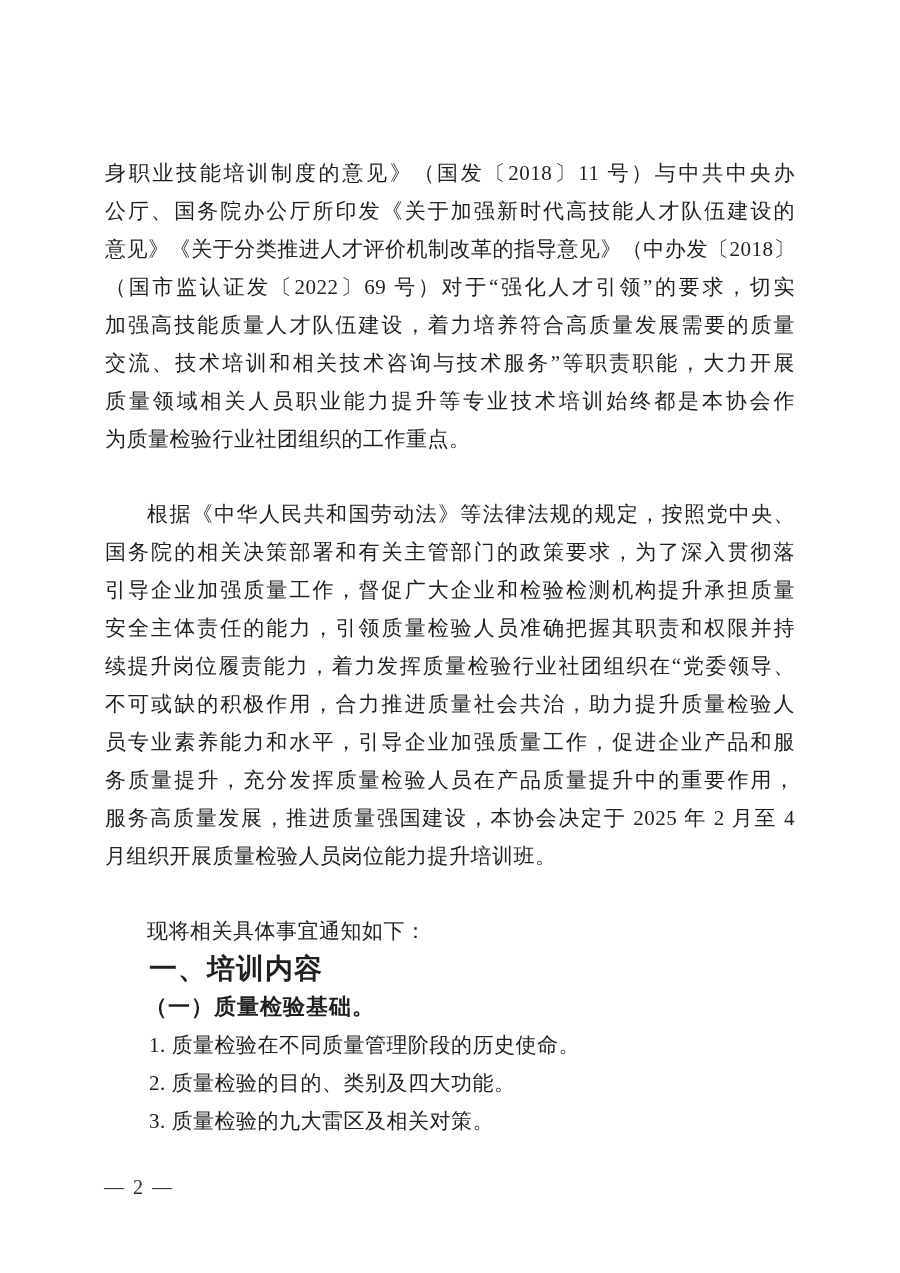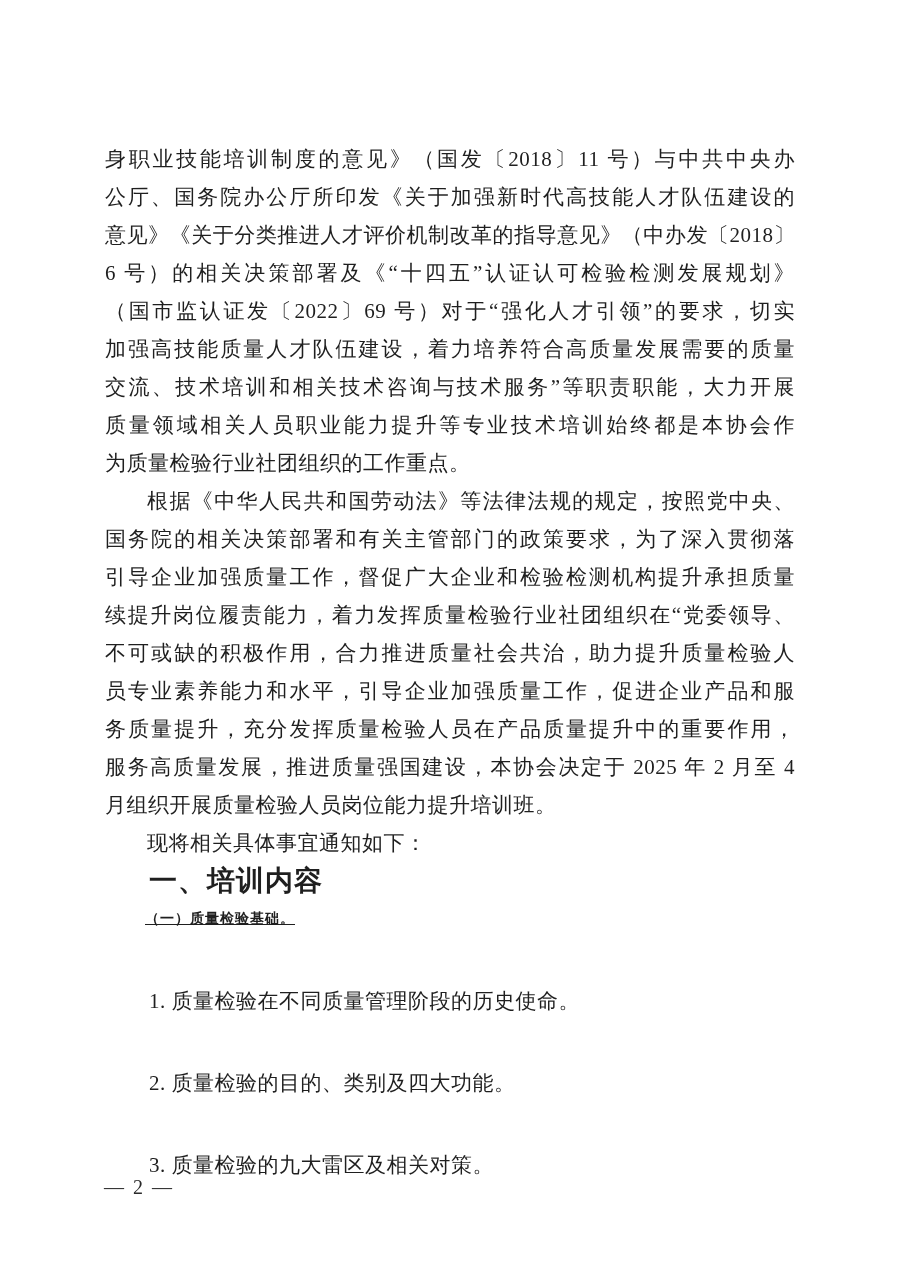--- a/index.html
+++ b/index.html
@@ -19,7 +19,7 @@
   .content {
     position: absolute;
     left: 105px;
-    top: 140px;
+    top: 154px;
     width: 690px;
     font-size: 21px;
     line-height: 38px;

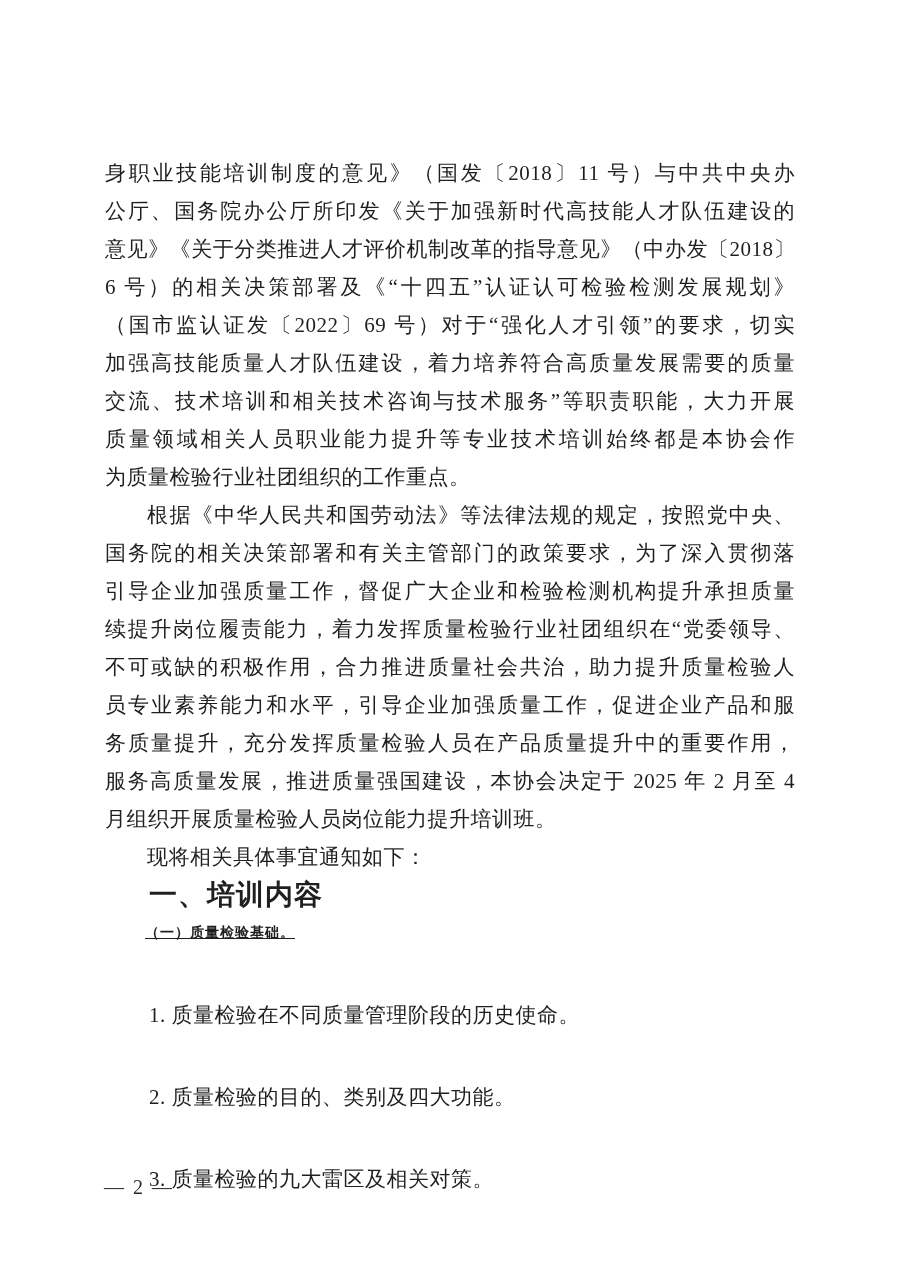--- a/index.html
+++ b/index.html
@@ -75,7 +75,6 @@
       <div class="line j">身职业技能培训制度的意见》（国发〔2018〕11 号）与中共中央办</div>
       <div class="line j">公厅、国务院办公厅所印发《关于加强新时代高技能人才队伍建设的</div>
       <div class="line j">意见》《关于分类推进人才评价机制改革的指导意见》（中办发〔2018〕</div>
-      <div class="line j">6 号）的相关决策部署及《“十四五”认证认可检验检测发展规划》</div>
       <div class="line j">（国市监认证发〔2022〕69 号）对于“强化人才引领”的要求，切实</div>
       <div class="line j">加强高技能质量人才队伍建设，着力培养符合高质量发展需要的质量</div>
       <div class="line j">交流、技术培训和相关技术咨询与技术服务”等职责职能，大力开展</div>

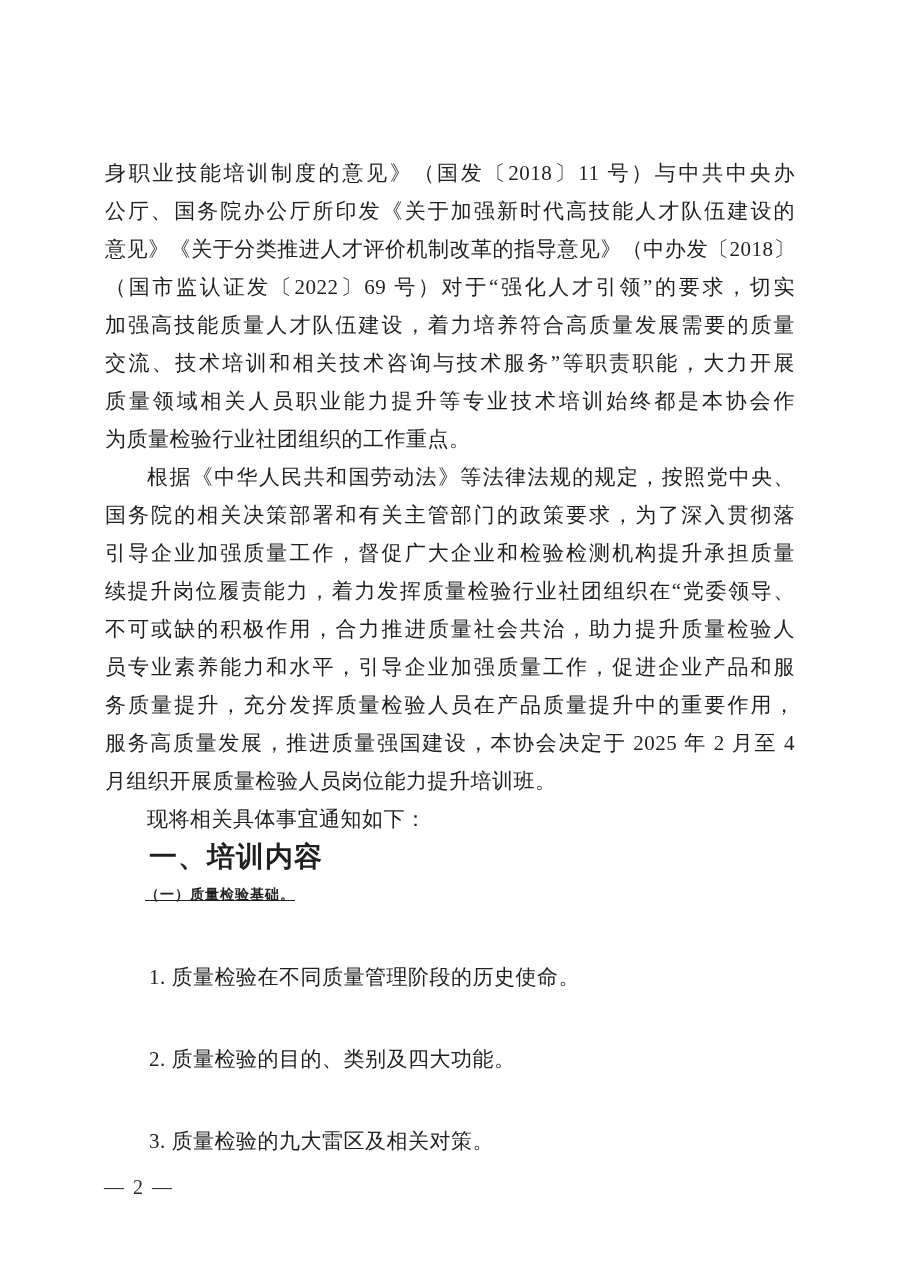--- a/index.html
+++ b/index.html
@@ -36,6 +36,7 @@
   }
   .indent {
     text-indent: 2em;
+    margin-top: 37px;
   }
   .h-hei {
     font-family: "Liberation Sans", "DejaVu Sans", sans-serif;

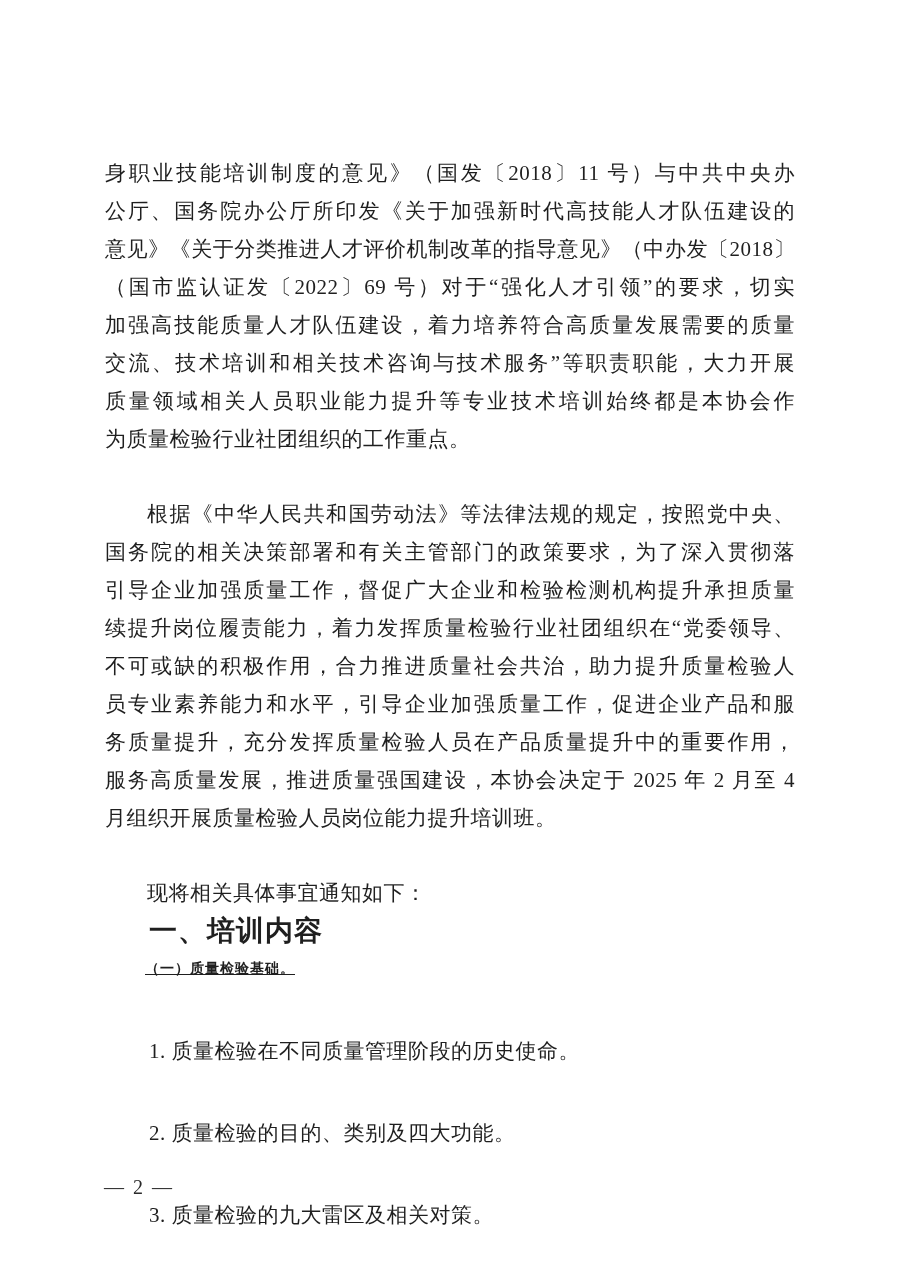--- a/index.html
+++ b/index.html
@@ -87,6 +87,7 @@
       <div class="line j indent">根据《中华人民共和国劳动法》等法律法规的规定，按照党中央、</div>
       <div class="line j">国务院的相关决策部署和有关主管部门的政策要求，为了深入贯彻落</div>
       <div class="line j">引导企业加强质量工作，督促广大企业和检验检测机构提升承担质量</div>
+      <div class="line j">安全主体责任的能力，引领质量检验人员准确把握其职责和权限并持</div>
       <div class="line j">续提升岗位履责能力，着力发挥质量检验行业社团组织在“党委领导、</div>
       <div class="line j">不可或缺的积极作用，合力推进质量社会共治，助力提升质量检验人</div>
       <div class="line j">员专业素养能力和水平，引导企业加强质量工作，促进企业产品和服</div>

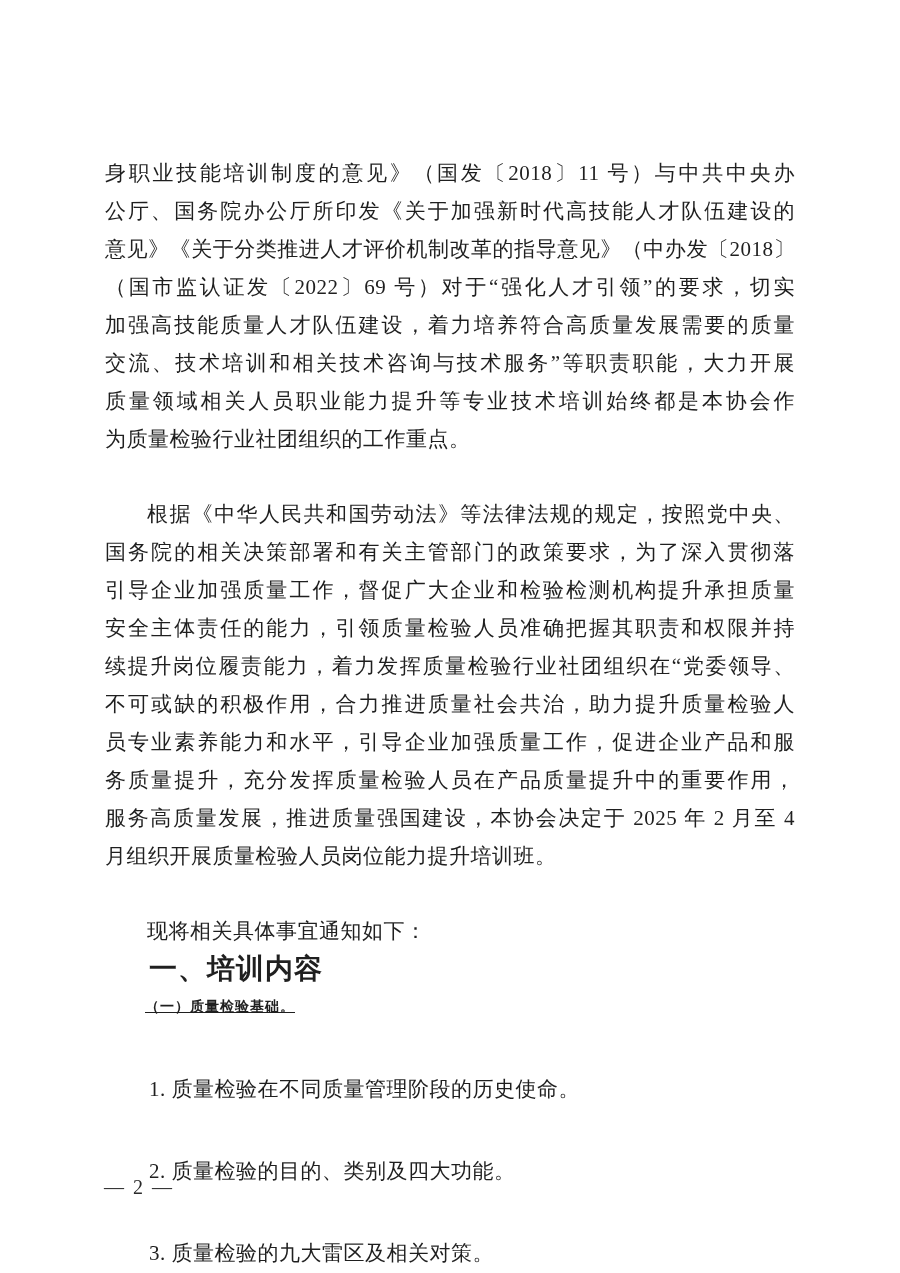--- a/index.html
+++ b/index.html
@@ -47,10 +47,9 @@
   }
   .h-kai {
     font-weight: 700;
-    font-size: 14px;
+    font-size: 22px;
     padding-left: 40px;
     letter-spacing: 1px;
-    text-decoration: underline;
   }
   .item {
     padding-left: 44px;

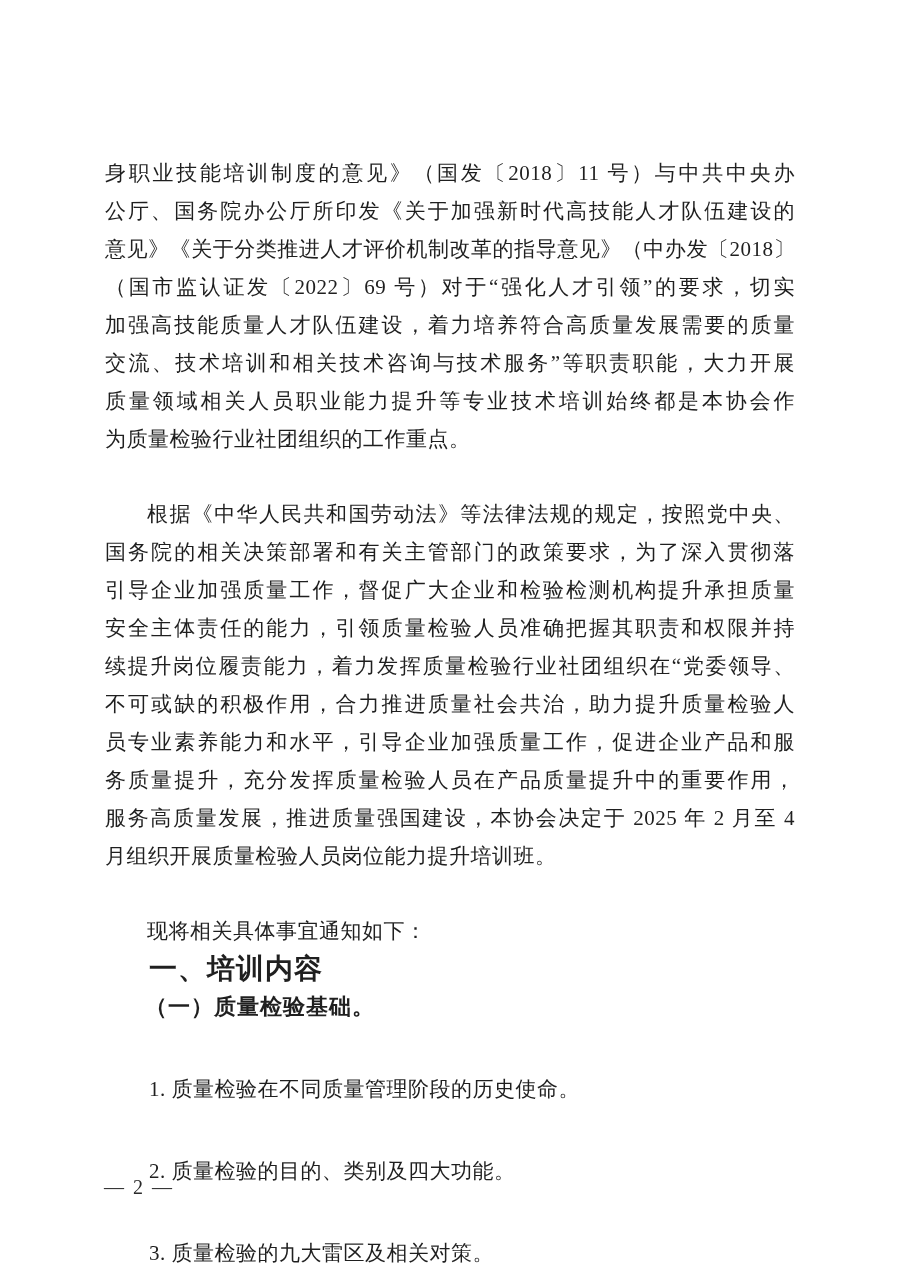--- a/index.html
+++ b/index.html
@@ -53,7 +53,6 @@
   }
   .item {
     padding-left: 44px;
-    margin-top: 44px;
   }
   .page-number {
     position: absolute;

